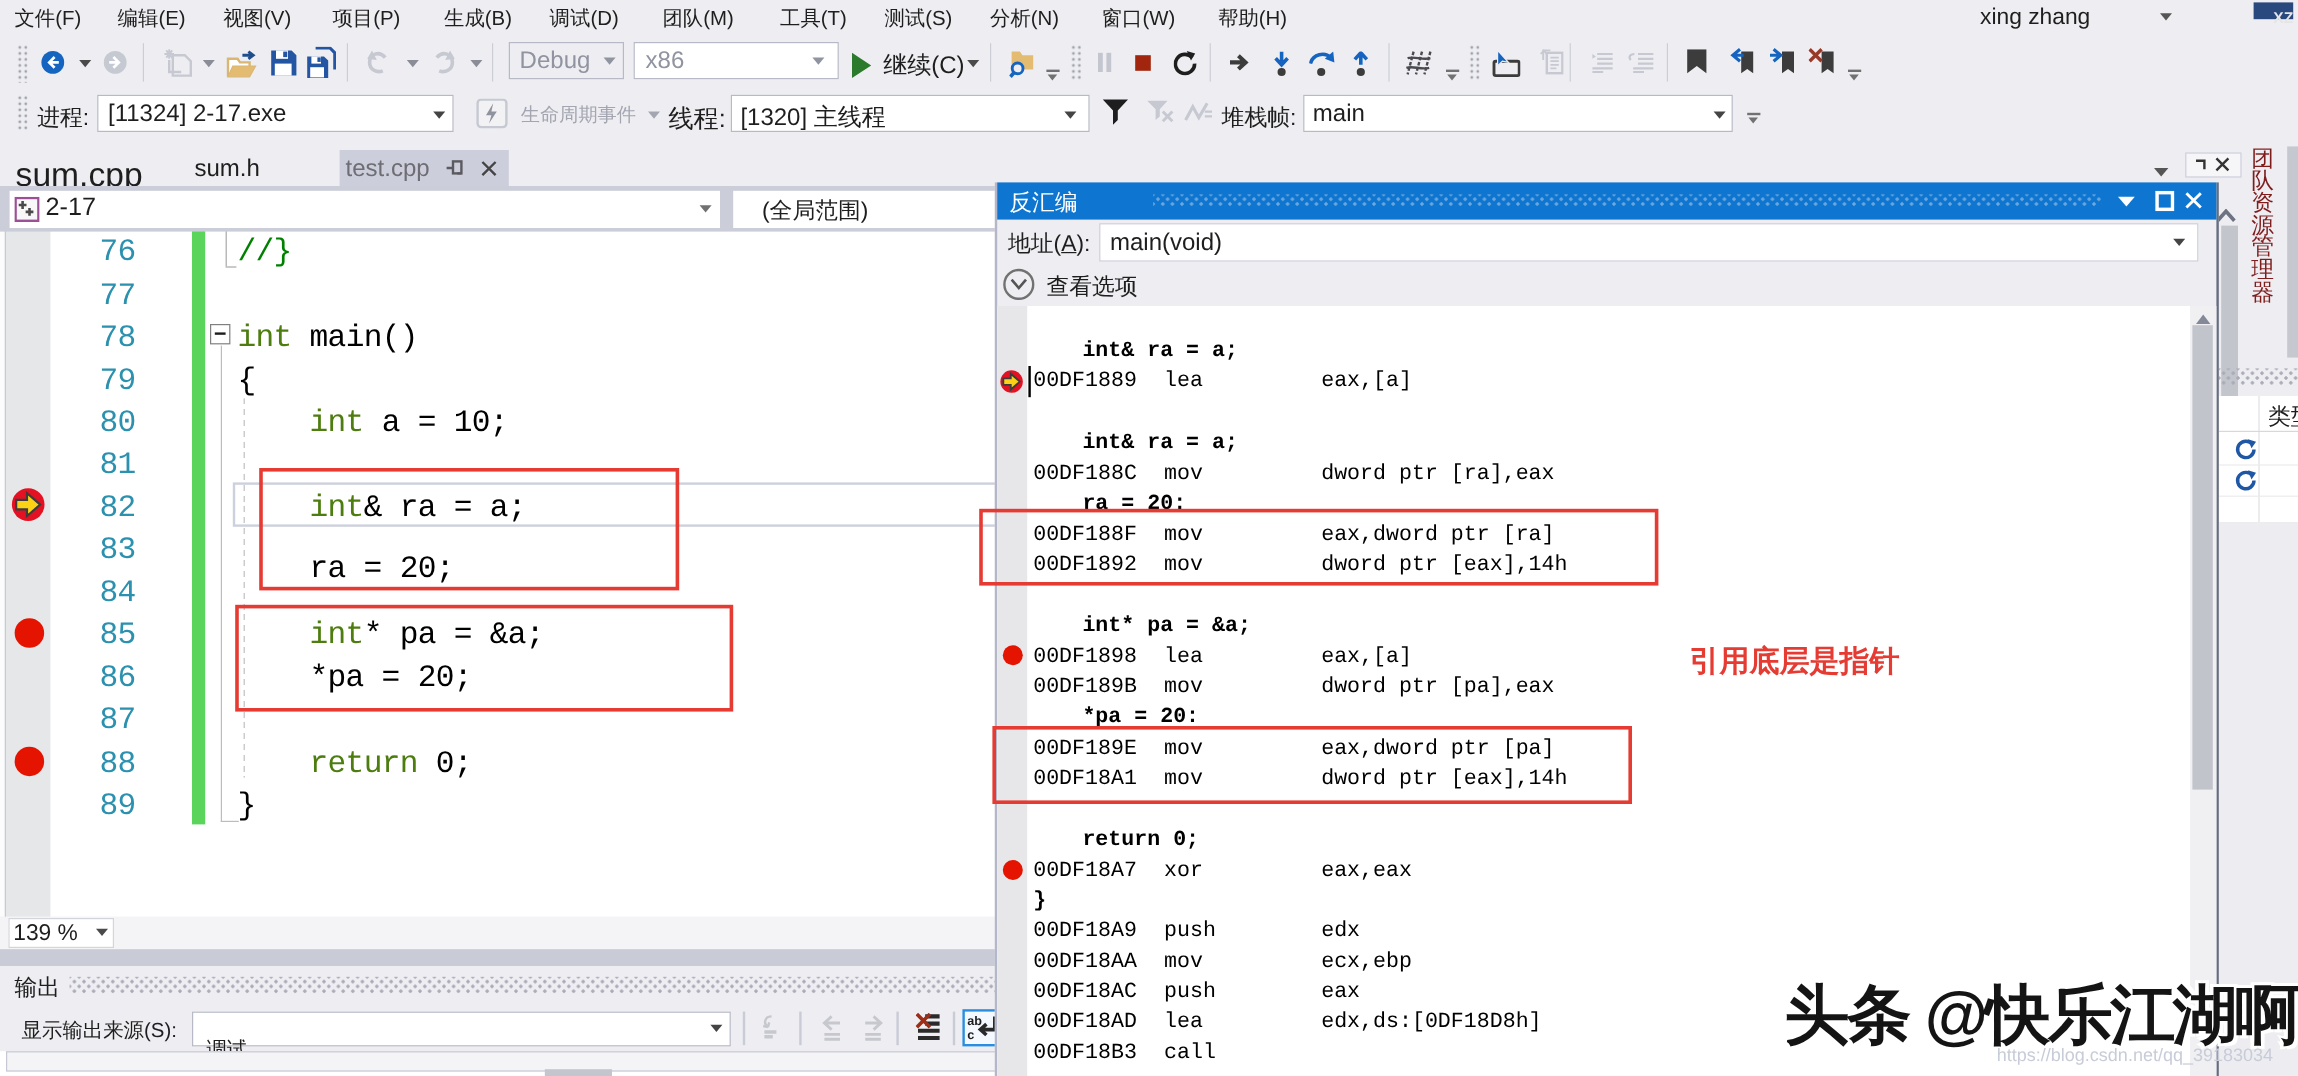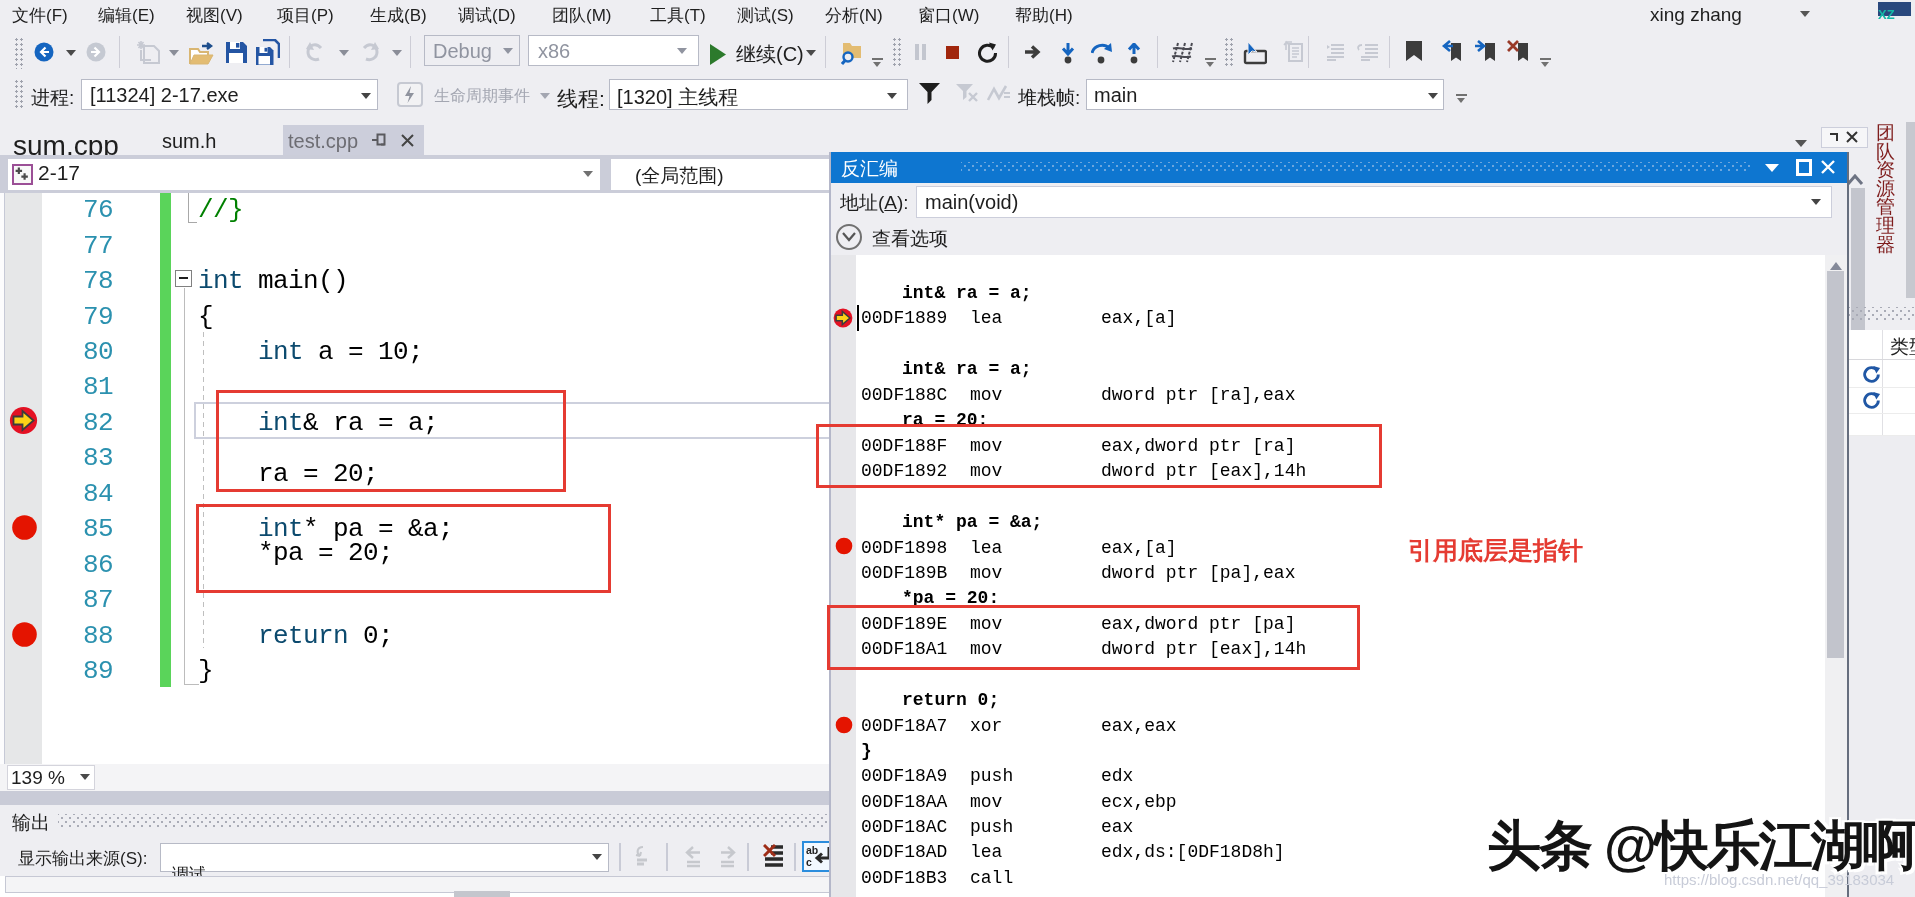--- a/index.html
+++ b/index.html
@@ -39,7 +39,7 @@
   <span class="mi" style="left:1015px">帮助(H)</span>
   <span class="mi" style="left:1650px;font-size:19px">xing zhang</span>
   <div class="dd" style="left:1800px;top:11px;border-top-color:#555"></div>
-  <div class="abs" style="left:1878px;top:2px;width:33px;height:14px;background:#29487d;color:#14b8a6;font-size:13px;text-align:left;line-height:26px;font-weight:bold">XZ</div>
+  <div class="abs" style="left:1878px;top:2px;width:33px;height:14px;background:#29487d;color:#e5e5e5;font-size:13px;text-align:right;line-height:26px;font-weight:bold">XZ</div>
 </div>
 
 <div class="abs" id="tb1" style="left:0;top:29px;width:1915px;height:48px;background:#eeeef2">

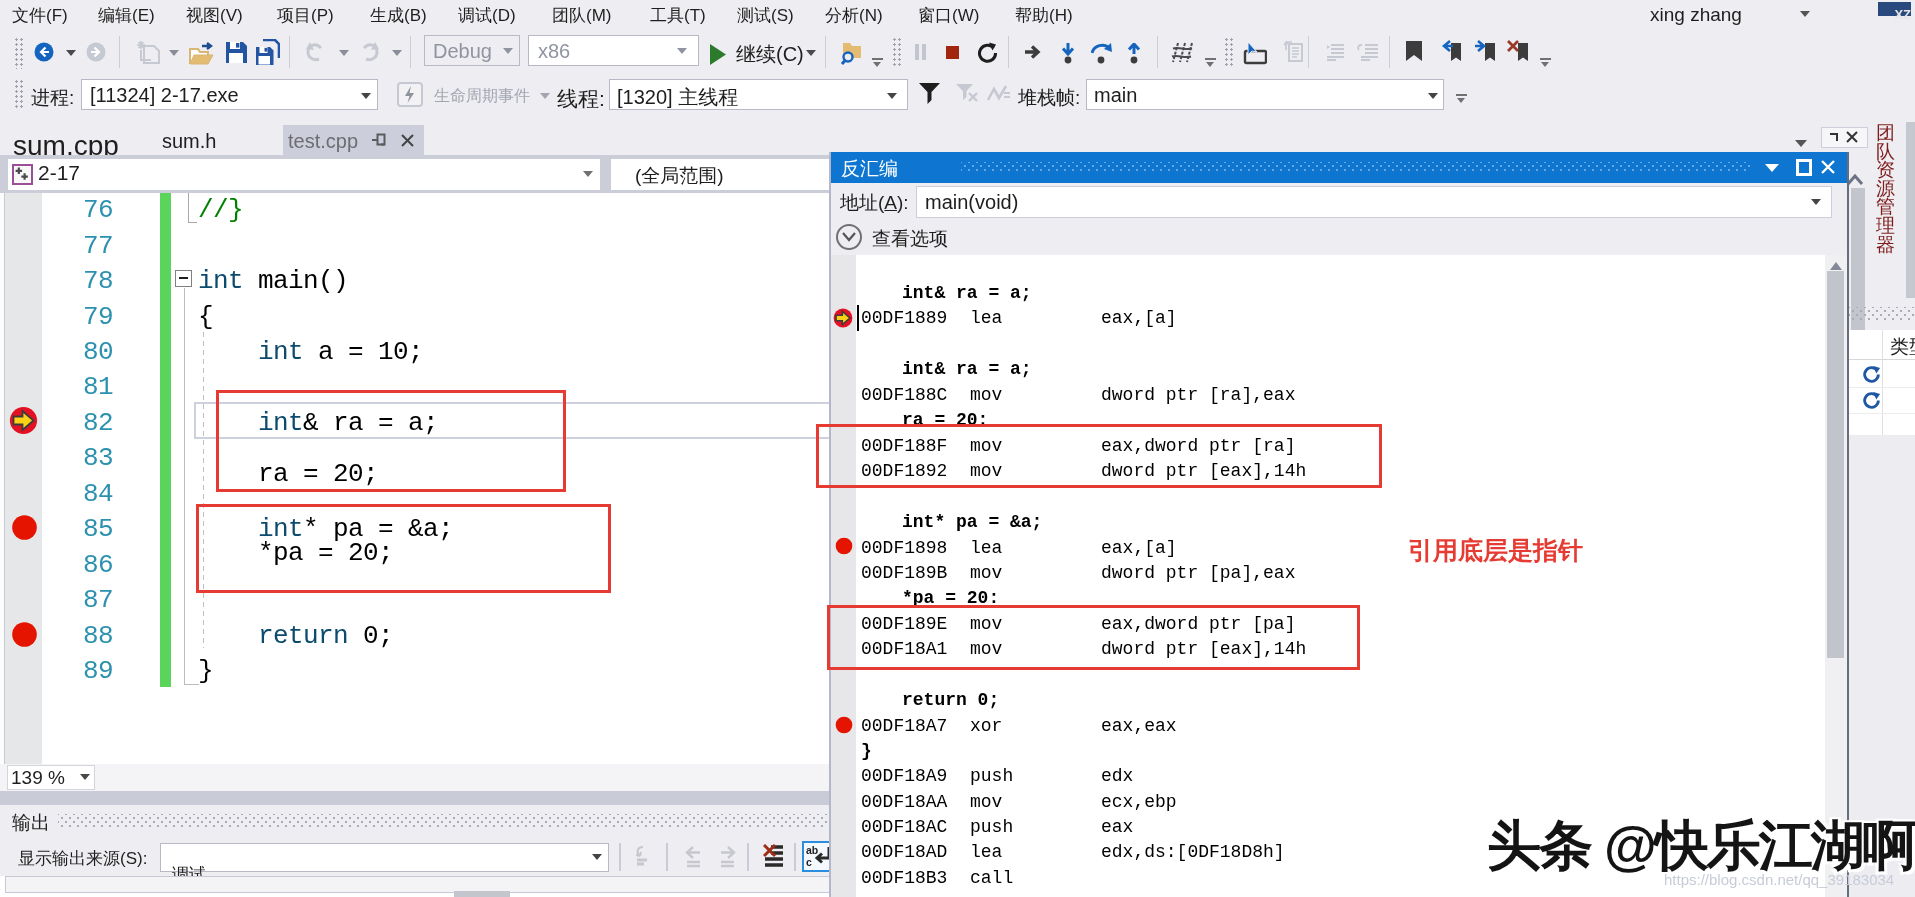--- a/index.html
+++ b/index.html
@@ -13,7 +13,7 @@
   .mi{position:absolute;top:4px;font-size:17px;color:#1e1e1e}
   .ln{position:absolute;width:113px;text-align:right;color:#2b91af;font-size:26px;letter-spacing:-0.6px;font-family:"Liberation Mono",monospace;height:36px;line-height:41px}
   .cl{position:absolute;left:198px;font-size:26px;letter-spacing:-0.6px;font-family:"Liberation Mono",monospace;height:36px;line-height:41px;white-space:pre;color:#000}
-  .kw{color:#0c4a6e}
+  .kw{color:#4d7c0f}
   .cm{color:#008000}
   .dl{position:absolute;left:831px;width:995px;height:25px;font-size:18px;font-family:"Liberation Mono",monospace;line-height:30px;white-space:pre;color:#000}
   .dl span{position:absolute}

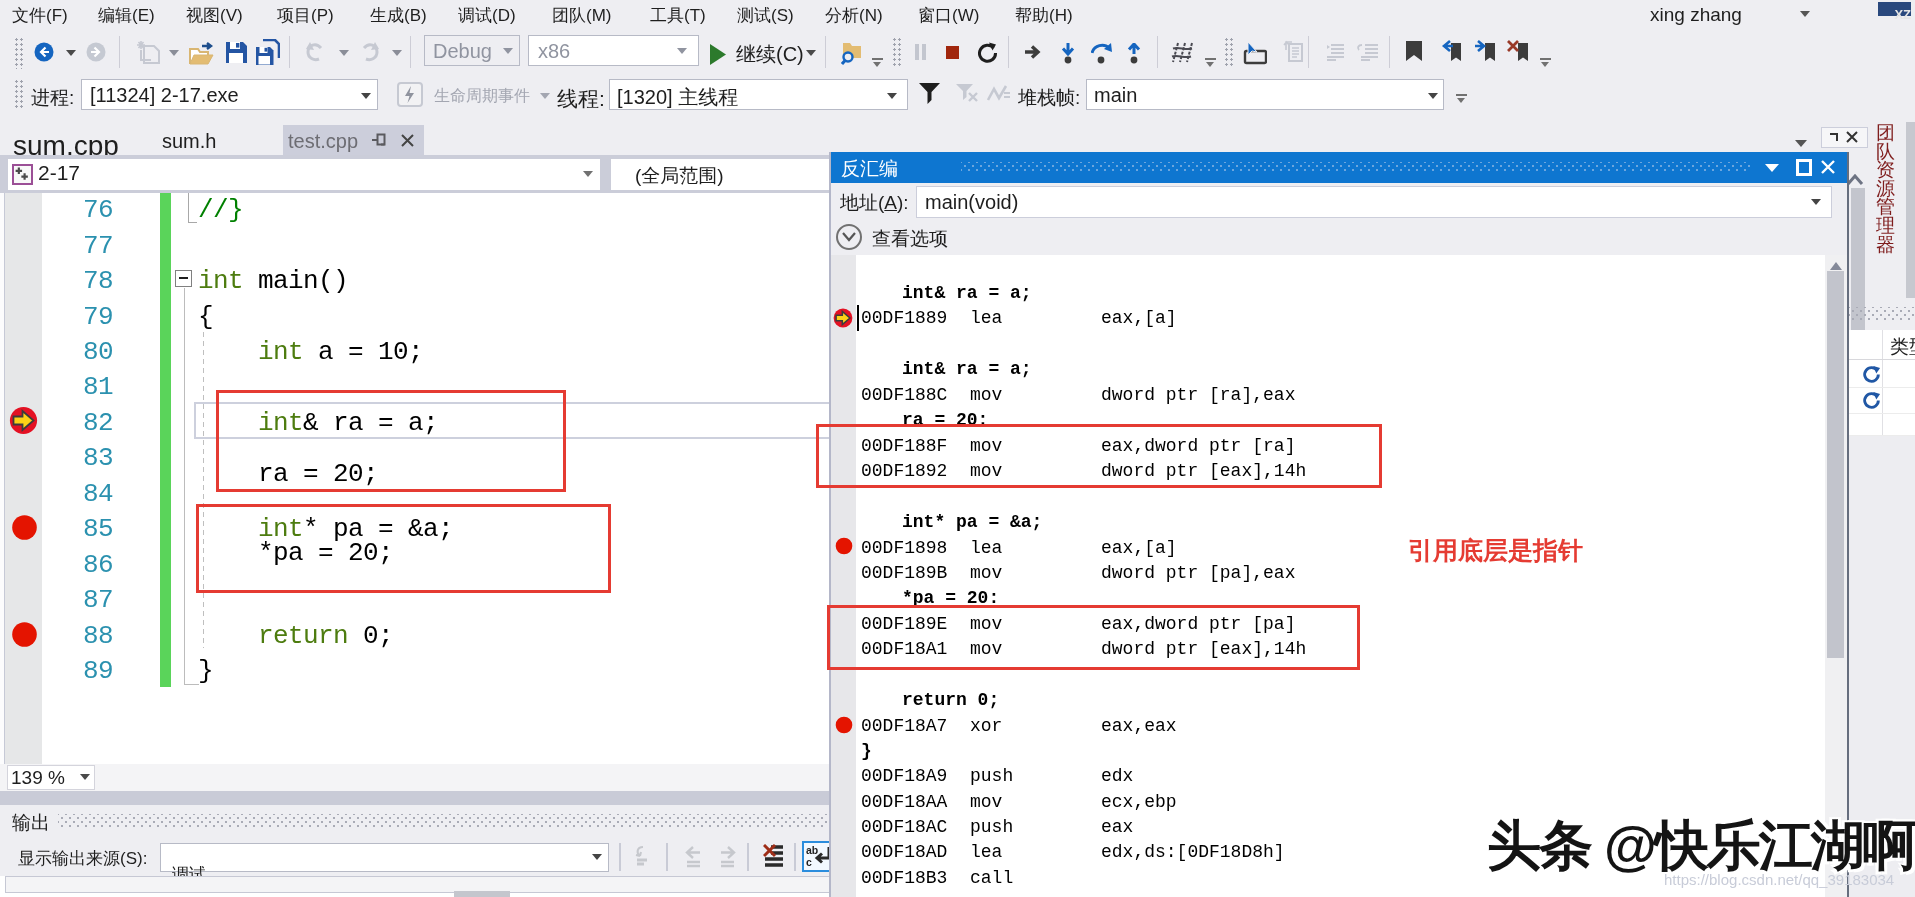--- a/index.html
+++ b/index.html
@@ -313,7 +313,7 @@
   <div class="cl" style="top:213px">    <span class="kw">int</span>&amp; ra = a;</div>
   <div class="cl" style="top:264px">    ra = 20;</div>
   <div class="cl" style="top:319px">    <span class="kw">int</span>* pa = &amp;a;</div>
-  <div class="cl" style="top:343px">    *pa = 20;</div>
+  <div class="cl" style="top:355px">    *pa = 20;</div>
   <div class="cl" style="top:426px">    <span class="kw">return</span> 0;</div>
   <div class="cl" style="top:461px">}</div>
 

